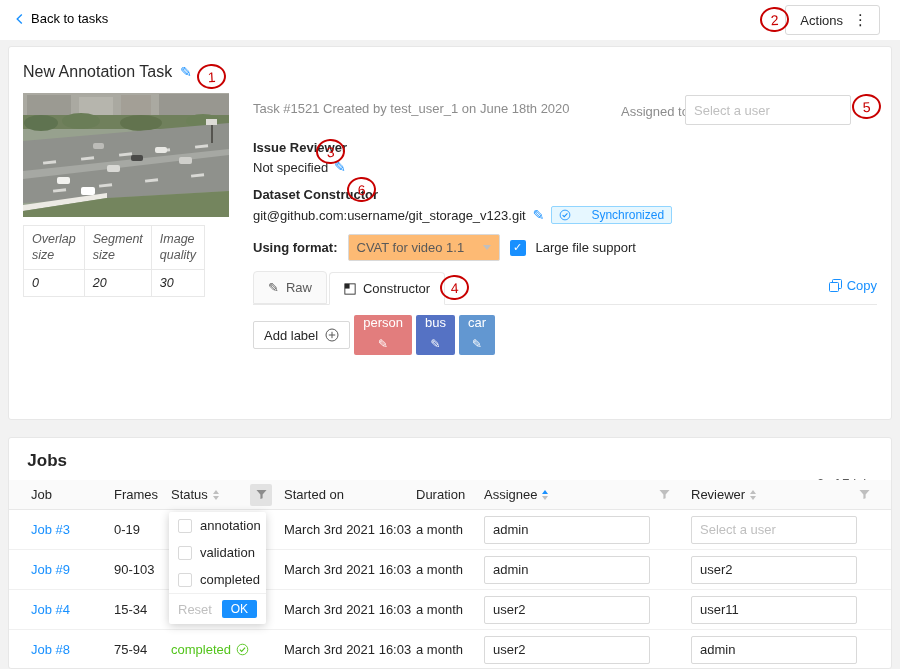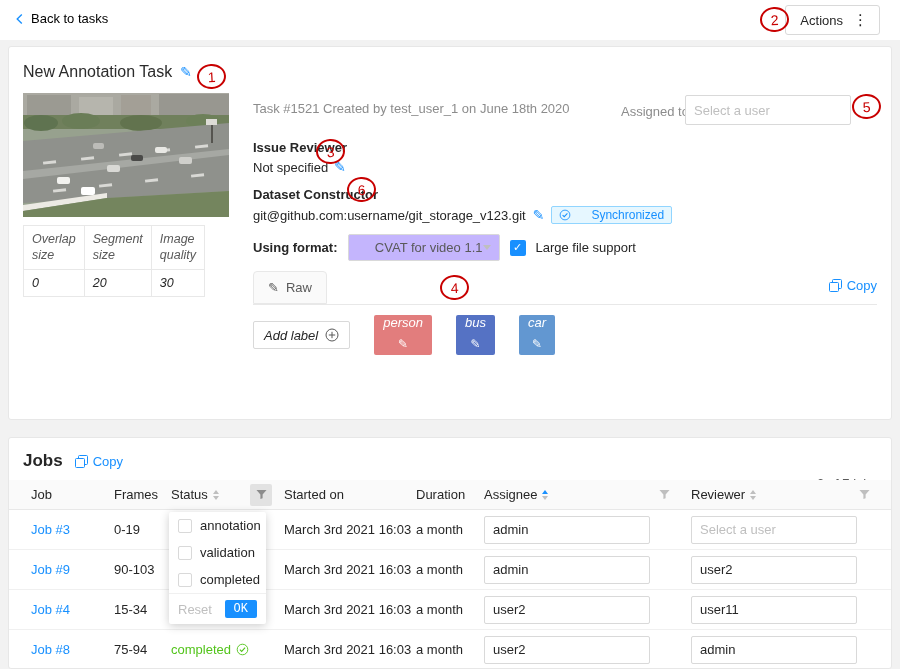--- a/index.html
+++ b/index.html
@@ -55,7 +55,7 @@
 
   .format-row { position:absolute; left:244px; top:187px; display:flex; align-items:center; gap:10px; }
   .select-box { width:152px; height:27px; border:1px solid #d9d9d9; border-radius:2px; display:flex;
-    align-items:center; justify-content:flex-end; padding:0 8px; color:#595959; cursor:pointer; background:#c4b5fd; }
+    align-items:center; justify-content:space-between; padding:0 8px; color:#595959; cursor:pointer; background:#fdba74; }
   .caret-down { width:0; height:0; border-left:4px solid transparent; border-right:4px solid transparent; border-top:5px solid #bfbfbf; }
   .checkbox { width:16px; height:16px; background:#1890ff; border-radius:2px; display:inline-flex;
     align-items:center; justify-content:center; color:#fff; font-size:11px; cursor:pointer; }

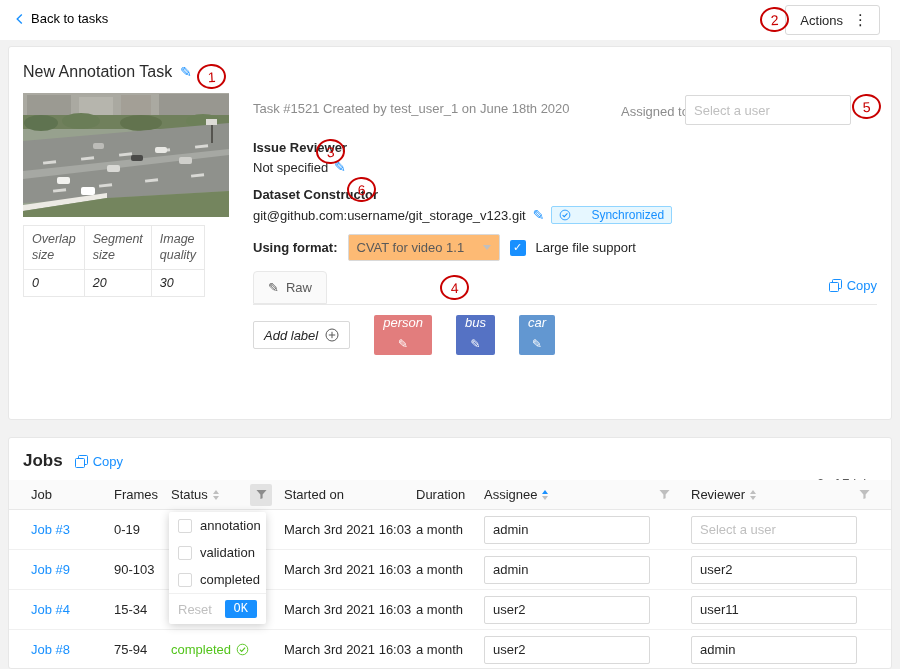--- a/index.html
+++ b/index.html
@@ -234,6 +234,13 @@
         <span style="color:#595959;">✎</span>
         <span>Raw</span>
       </div>
+      <div class="tab active">
+        <svg width="12" height="12" viewBox="0 0 14 14">
+            <rect x="1" y="1" width="12" height="12" fill="none" stroke="#262626"></rect>
+            <rect x="1" y="1" width="5.5" height="5.5" fill="#262626"></rect>
+          </svg>
+        <span>Constructor</span>
+      </div>
       <span class="copy-link">
         <svg width="13" height="13" viewBox="0 0 13 13">
             <rect x="3.5" y="0.5" width="9" height="9" rx="1" fill="none" stroke="#1890ff"></rect>

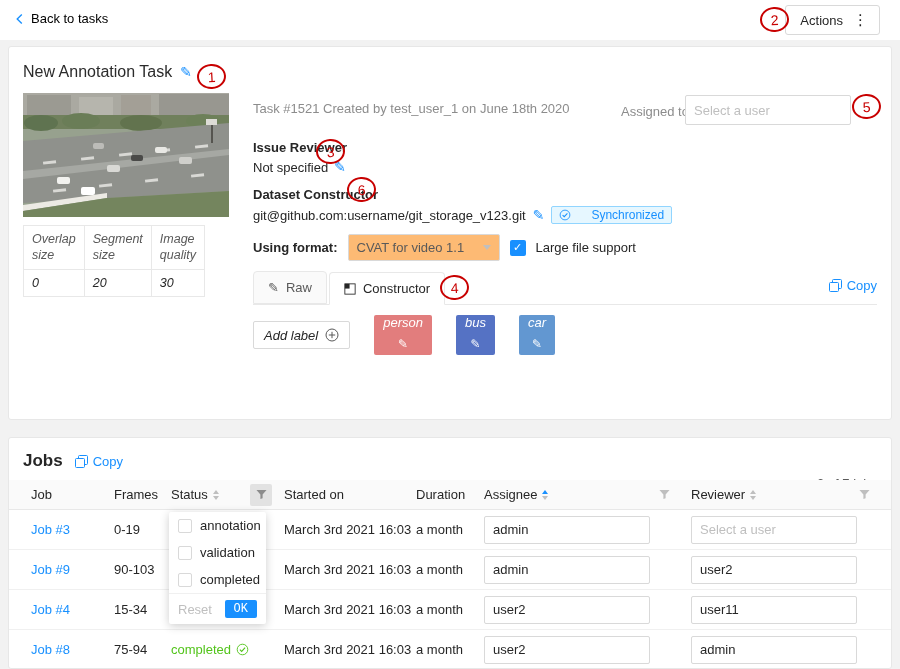--- a/index.html
+++ b/index.html
@@ -68,7 +68,7 @@
   .tab.active { background:#fff; color:#262626; border-bottom:1px solid #fff; margin-bottom:-1px; }
   .copy-link { margin-left:auto; align-self:center; color:#1890ff; display:flex; align-items:center; gap:5px; cursor:pointer; padding-bottom:4px; }
 
-  .labels-row { position:absolute; left:244px; top:268px; display:flex; align-items:center; gap:24px;font-style:italic; }
+  .labels-row { position:absolute; left:244px; top:268px; display:flex; align-items:center; gap:4px; }
   .add-label-btn { height:28px; border:1px solid #d9d9d9; border-radius:2px; background:#fff; display:flex;
     align-items:center; gap:7px; padding:0 10px; cursor:pointer; color:#262626; }
   .chip { height:40px; border-radius:2px; display:flex; align-items:center; gap:7px; padding:0 9px;

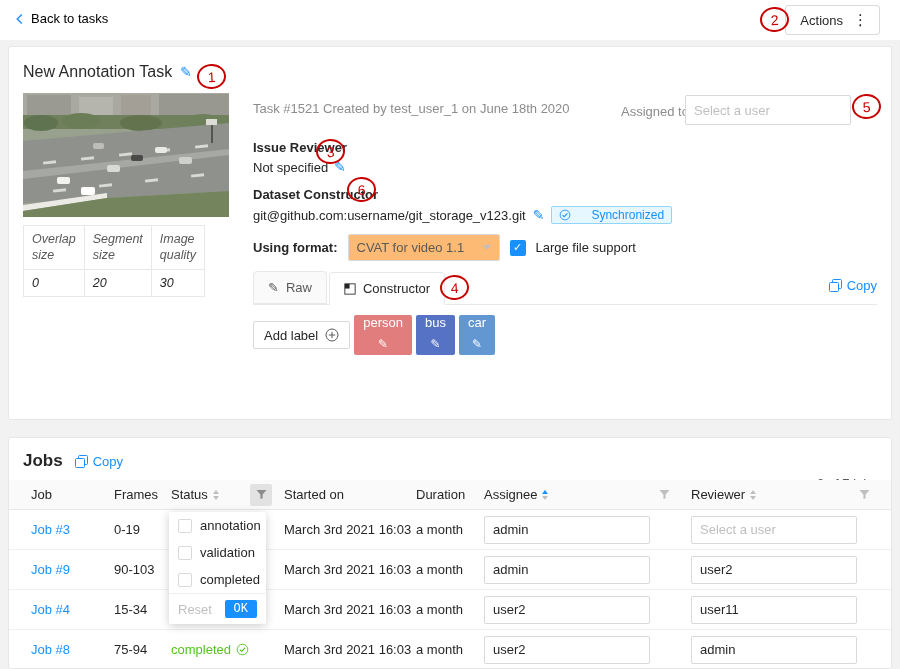--- a/index.html
+++ b/index.html
@@ -75,7 +75,7 @@
     color:#fff; font-size:13px; cursor:pointer;flex-direction:column; }
 
   
-  .jobs-title-row { position:absolute; left:14px; top:13px; display:flex; align-items:center; gap:12px; }
+  .jobs-title-row { position:absolute; left:14px; top:13px; display:flex; align-items:center; gap:12px;flex-direction:column; }
   .jobs-title { font-size:17px; font-weight:bold; }
   .jobs-count { position:absolute; right:14px; top:19px; color:#595959;margin-top:19px; }
 

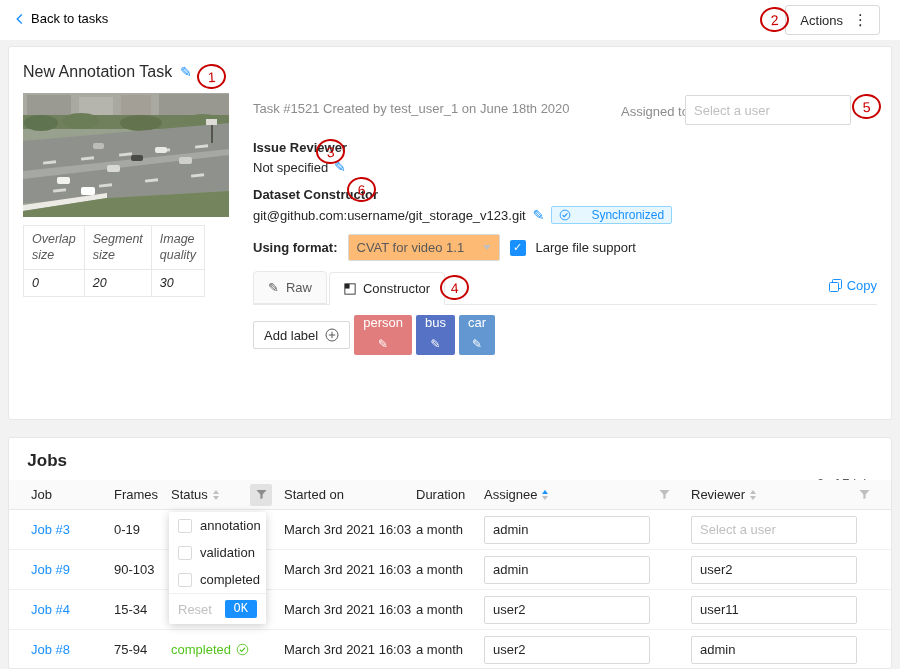--- a/index.html
+++ b/index.html
@@ -106,7 +106,7 @@
   .dd-item { display:flex; align-items:center; gap:8px; padding:6px 9px; cursor:pointer; }
   .dd-footer { border-top:1px solid #f0f0f0; display:flex; align-items:center; justify-content:space-between; padding:6px 9px; }
   .dd-reset { color:#bfbfbf; cursor:pointer; }
-  .dd-ok { background:#1890ff; color:#fff; border:none; border-radius:2px; font-size:12px; padding:2px 9px; cursor:pointer; font-family:Liberation Mono, monospace; }
+  .dd-ok { background:#1890ff; color:#fff; border:none; border-radius:2px; font-size:12px; padding:2px 9px; cursor:pointer; font-family:Liberation Sans, sans-serif; }
 
   
   .callout { position:absolute; width:29px; height:25px; border:2px solid #c80000; border-radius:50%;

